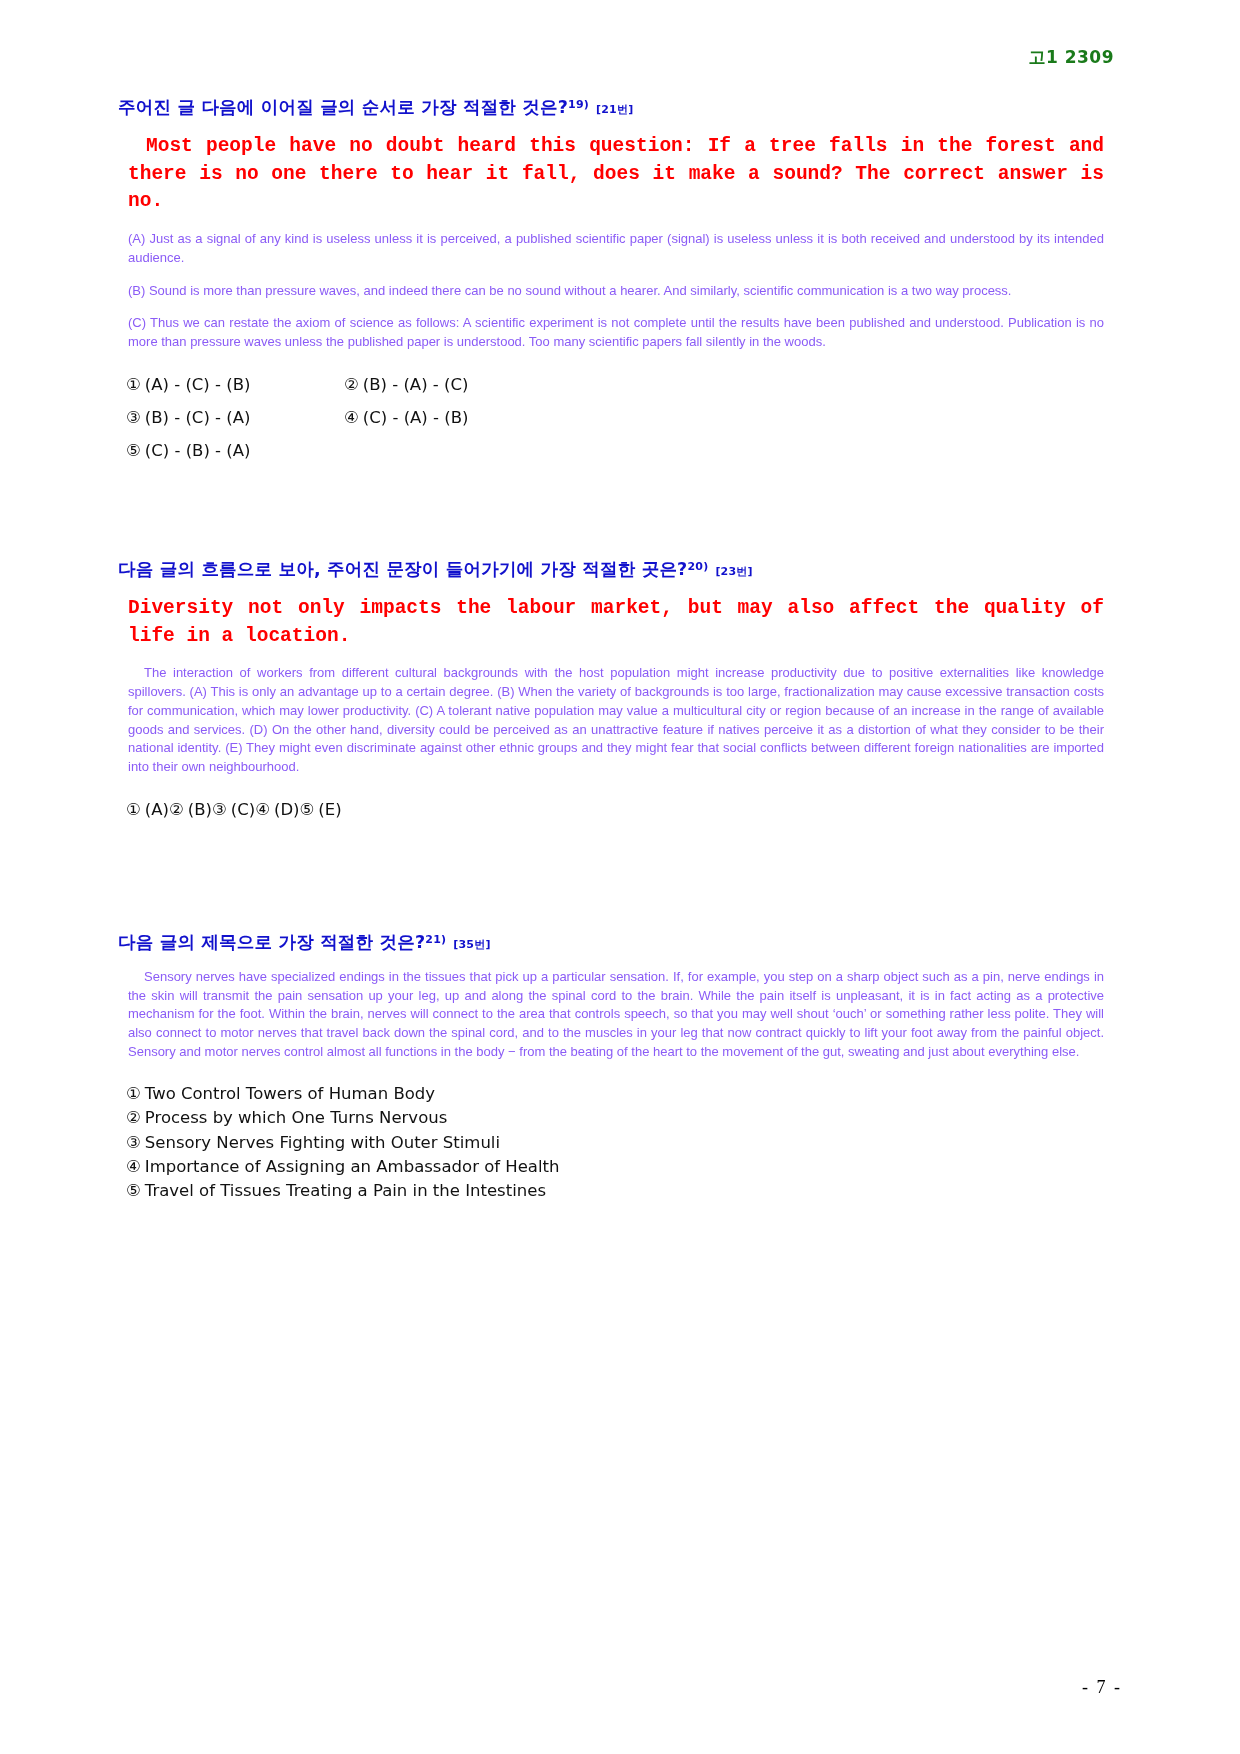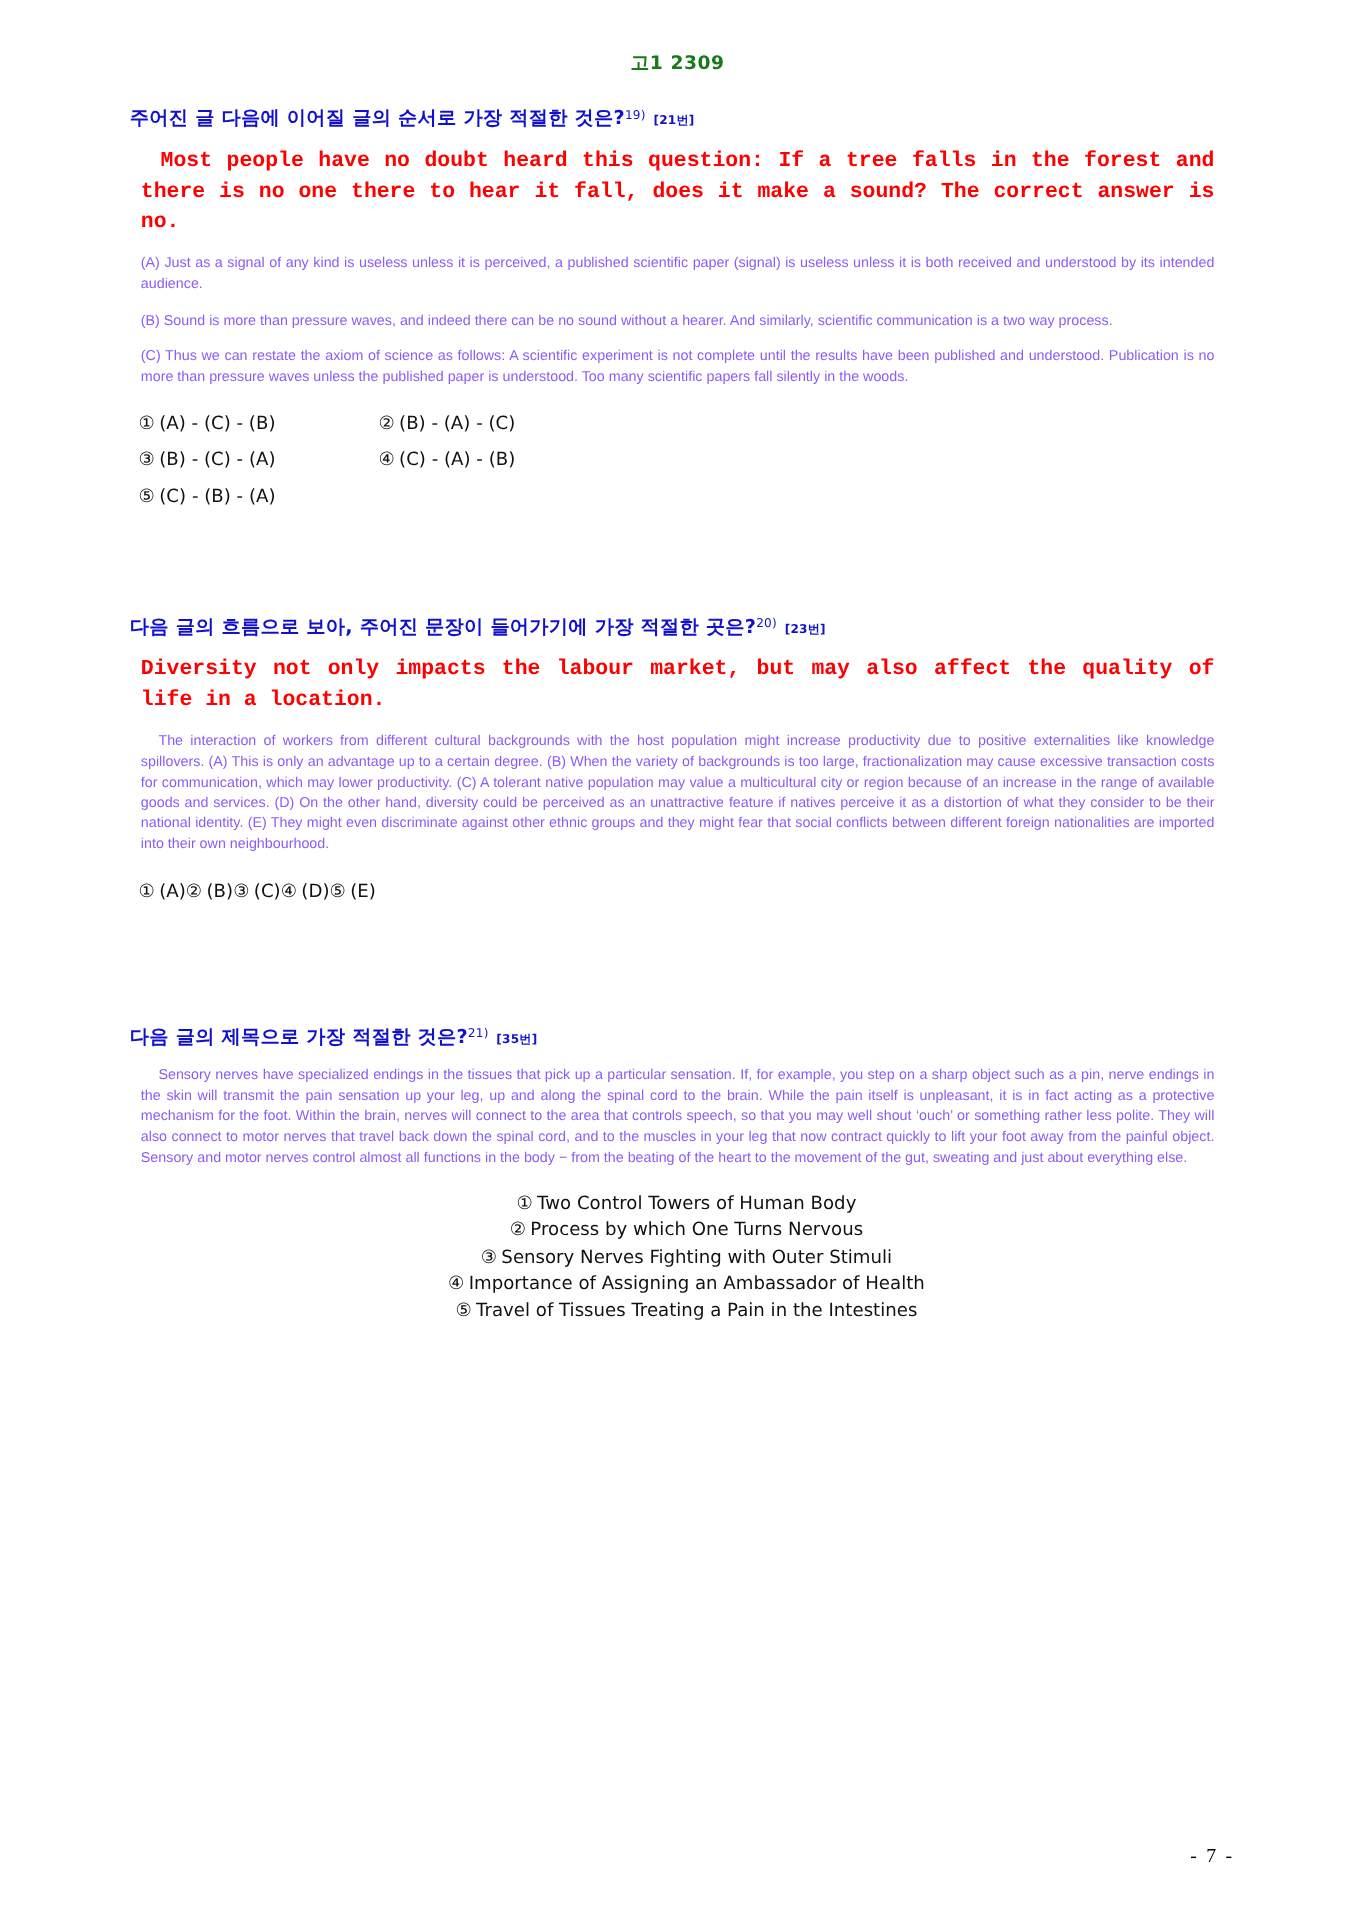--- a/index.html
+++ b/index.html
@@ -25,7 +25,7 @@
   }
   
   .doc-header {
-    text-align: center;
+    text-align: right;
     color: #1a7a1a;
     font-family: "DejaVu Sans", sans-serif;
     font-weight: bold;

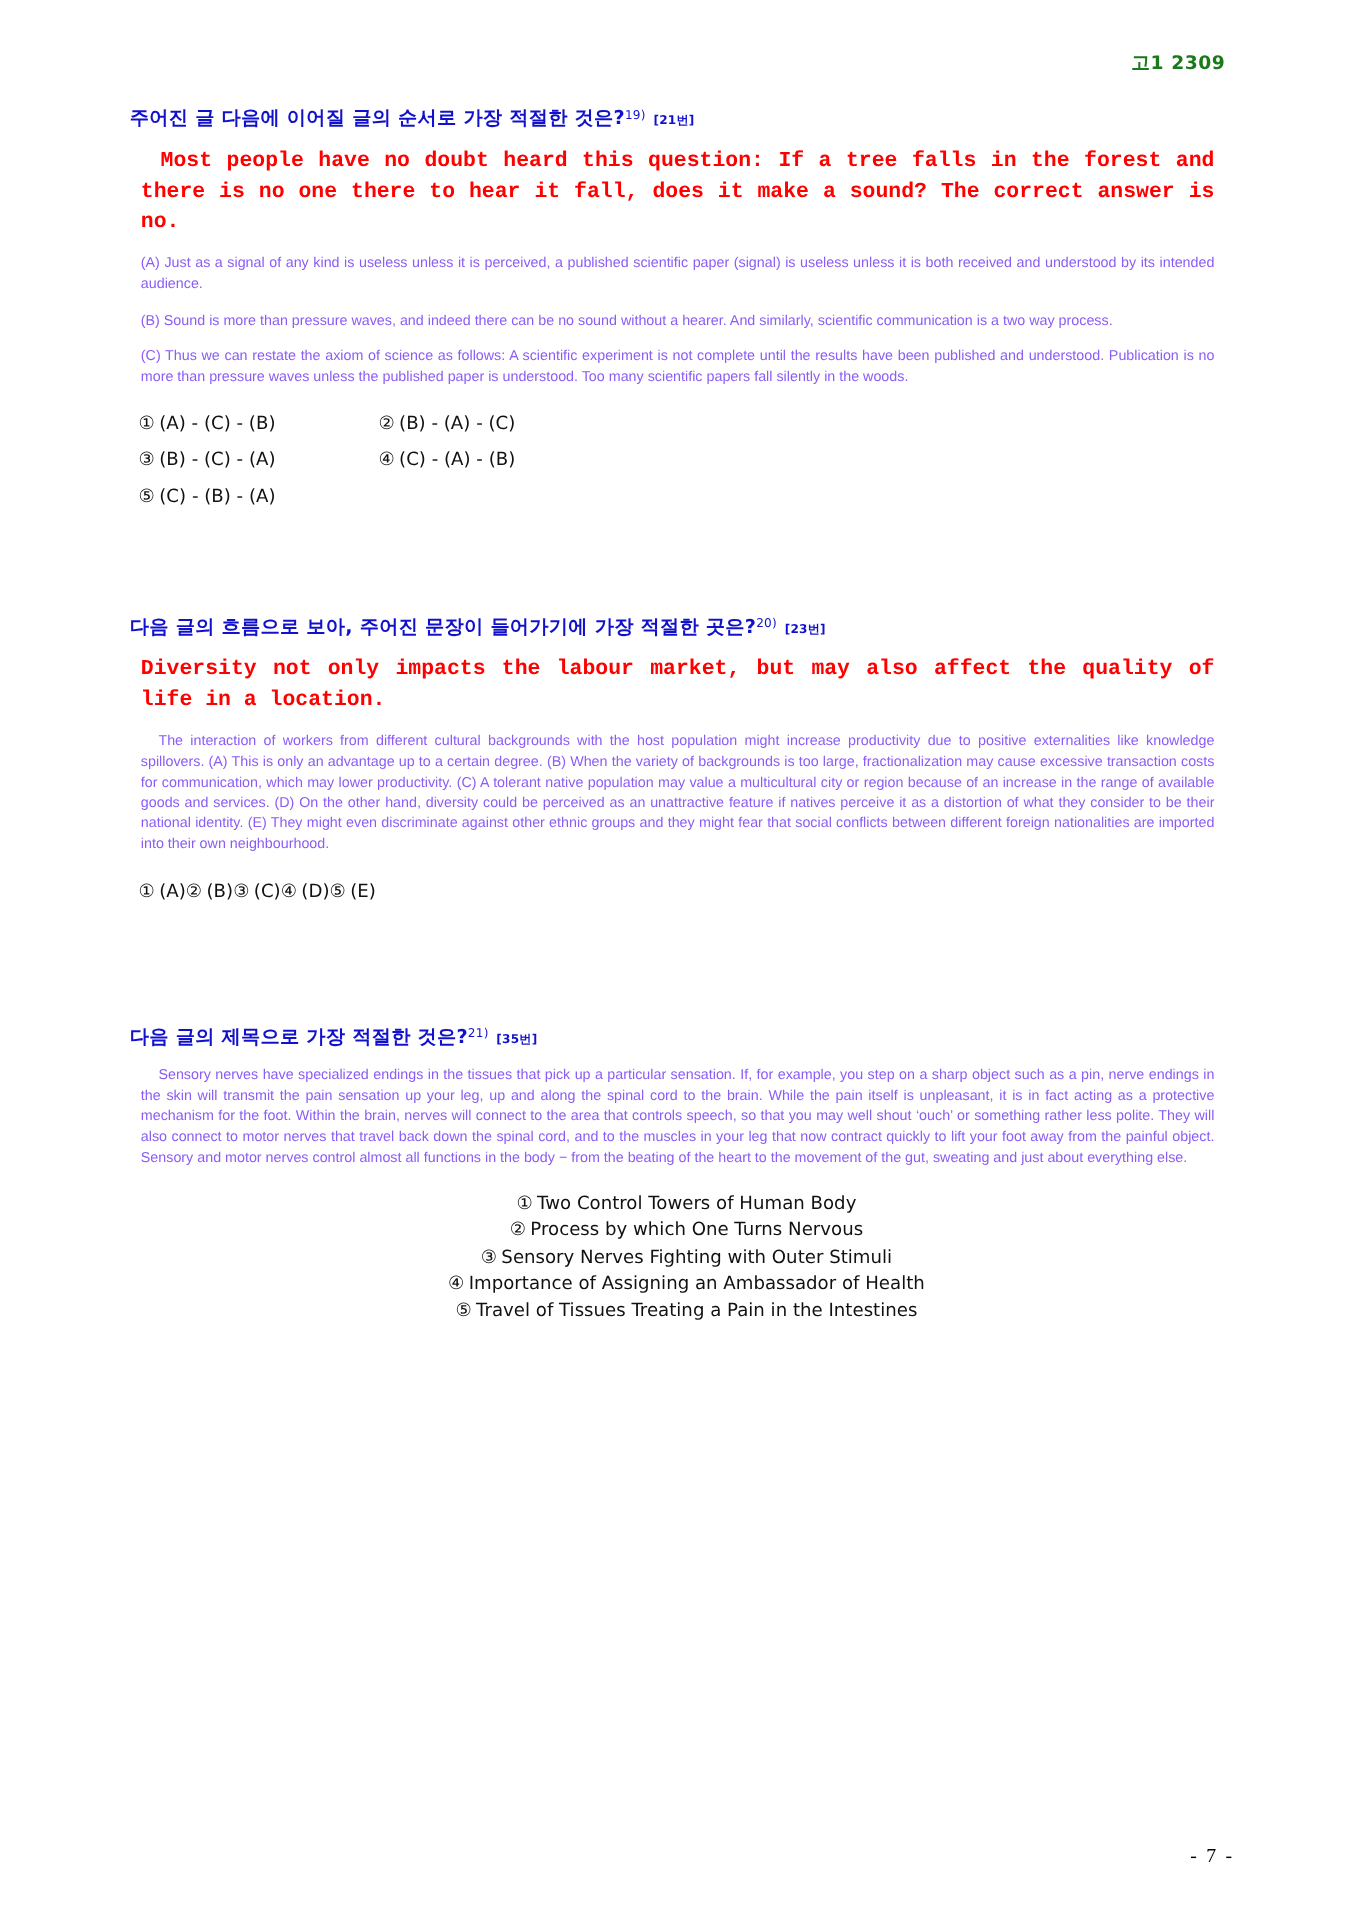--- a/index.html
+++ b/index.html
@@ -47,7 +47,7 @@
   .q-title .sup {
     font-size: 11px;
     vertical-align: 5px;
-    font-weight: normal;
+    font-weight: bold;
   }
   .q-title .qnum {
     margin-left: 7px;

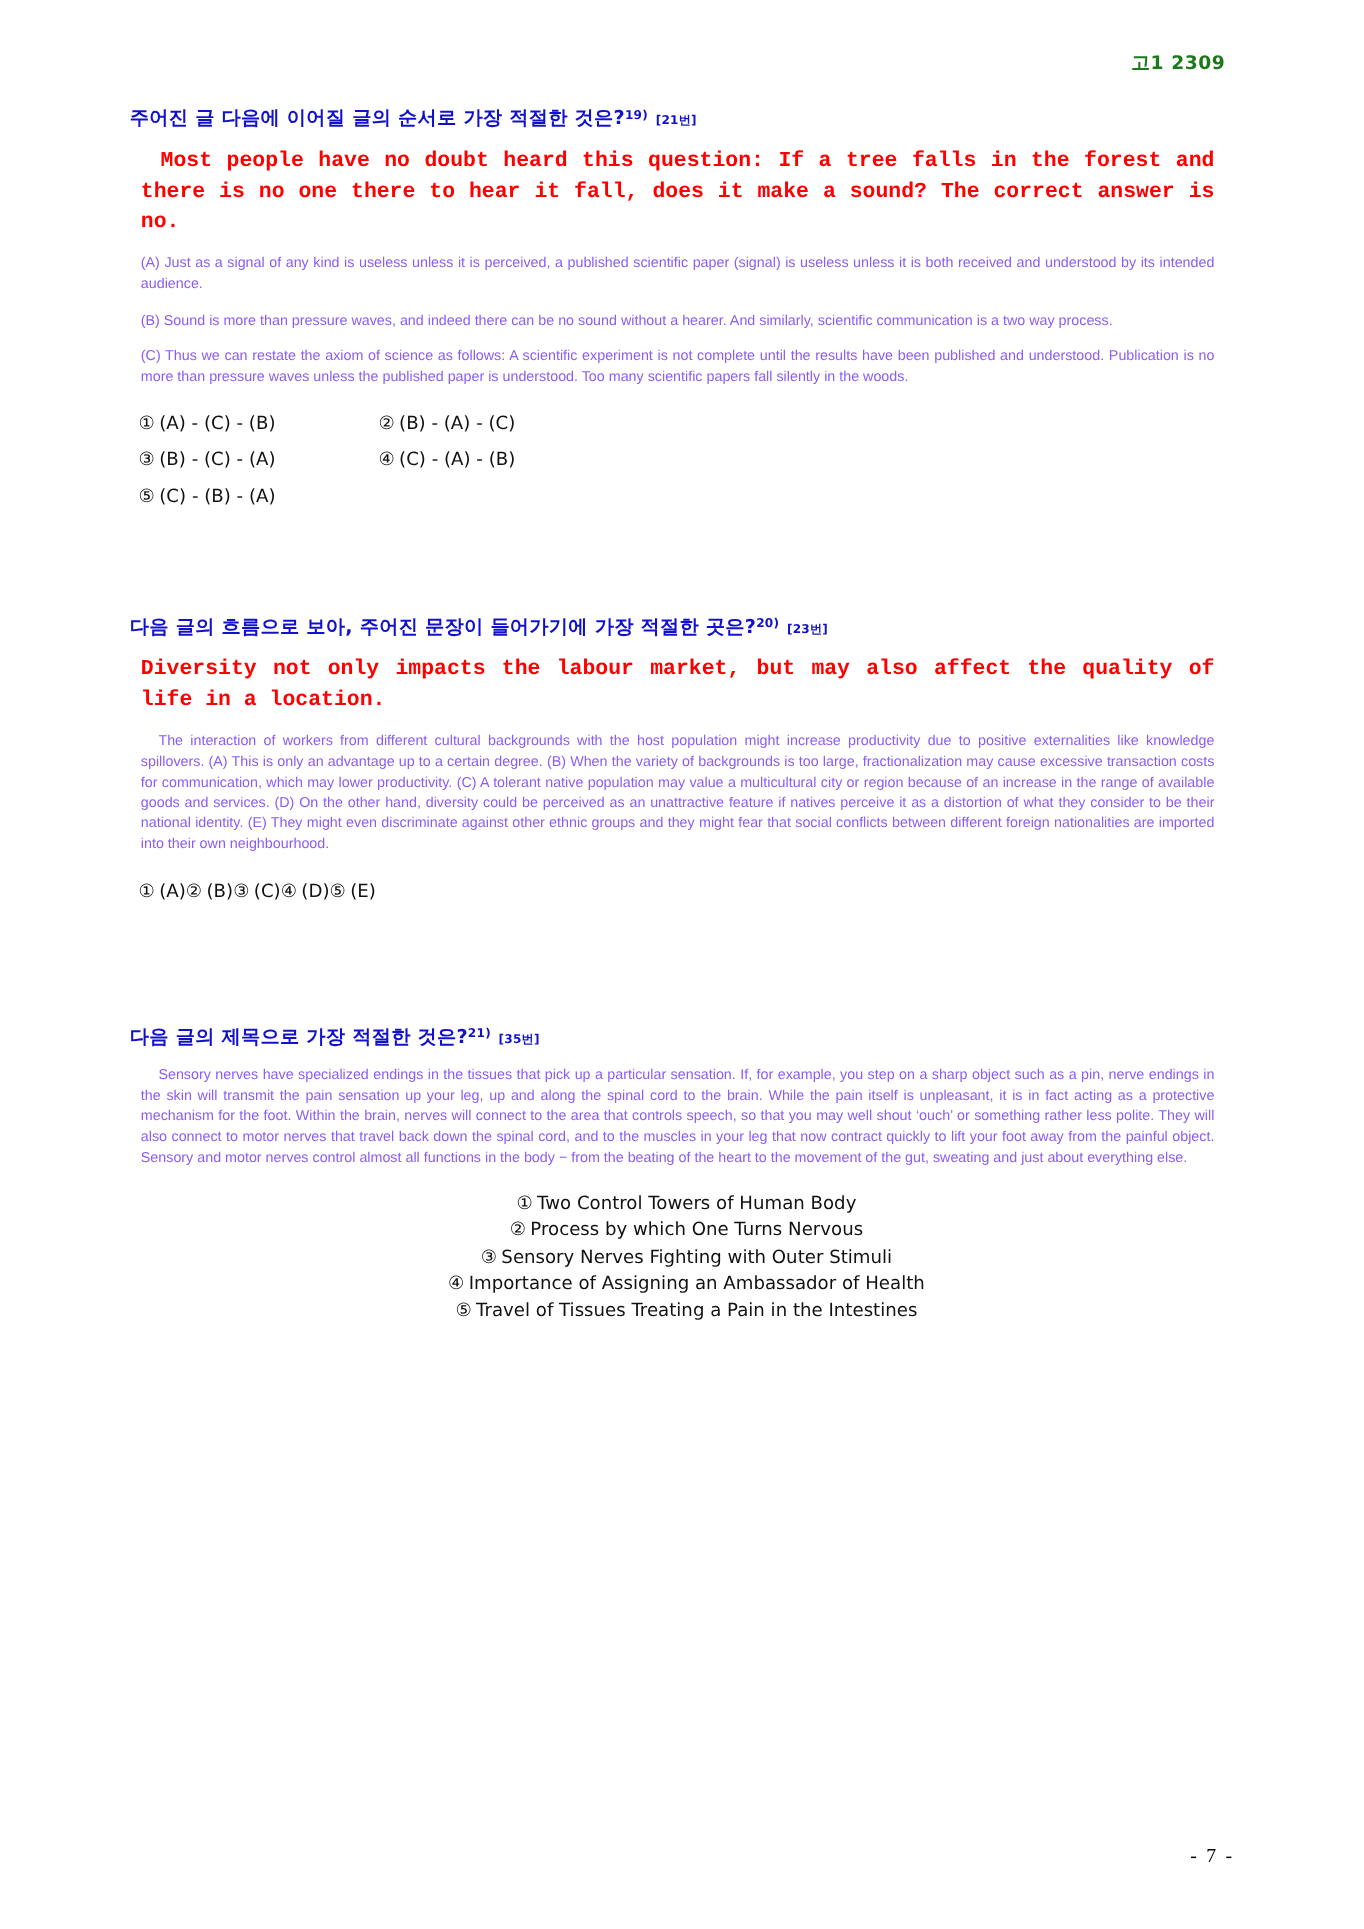--- a/index.html
+++ b/index.html
@@ -93,7 +93,7 @@
   .choices-row {
     display: flex;
   }
-  .choices-list .choice-line { margin-bottom: 3px; text-align: center; }
+  .choices-list .choice-line { margin-bottom: 3px; }
   .choice-line { white-space: nowrap; }
   .cnum { margin-right: 4px; }
   .spacer-md { height: 96px; }

